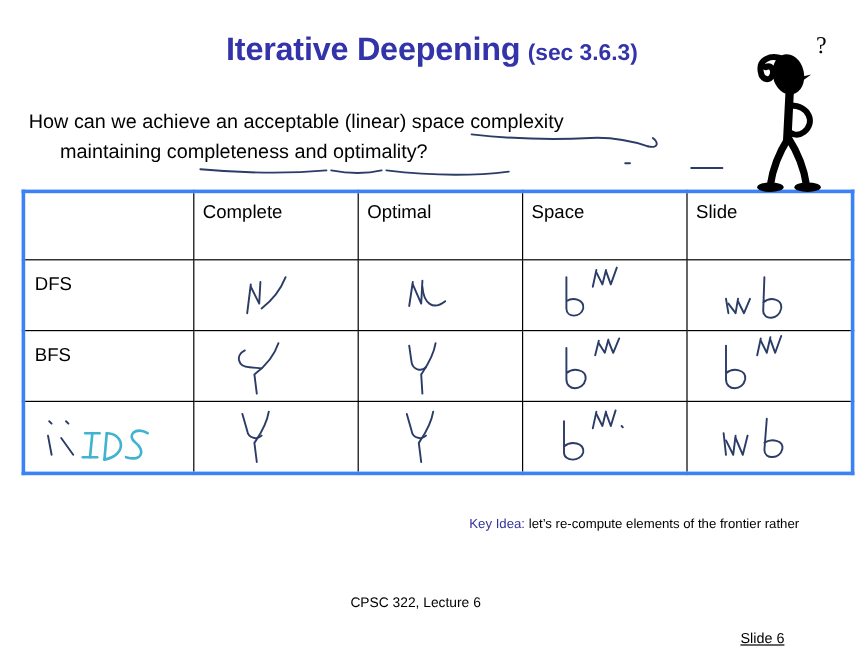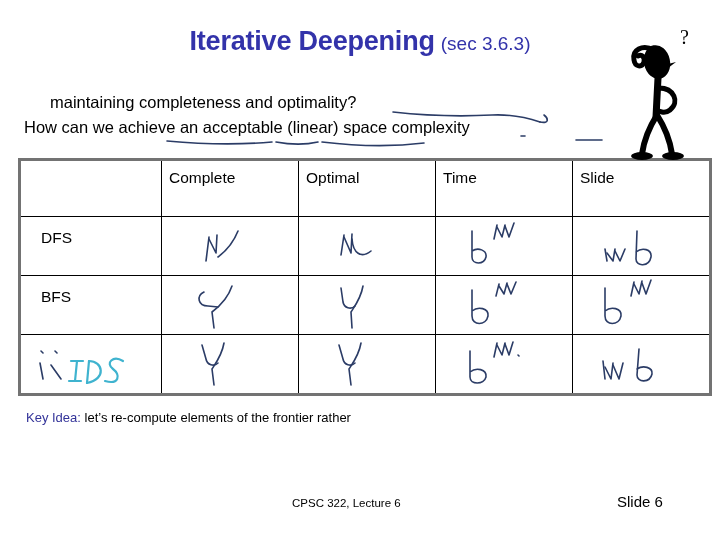--- a/index.html
+++ b/index.html
@@ -33,7 +33,7 @@
   }
   #title-sec {
     font-size: 19px;
-    font-weight: normal;
+    font-weight: bold;
     color: #3333aa;
     margin-left: 6px;
   }

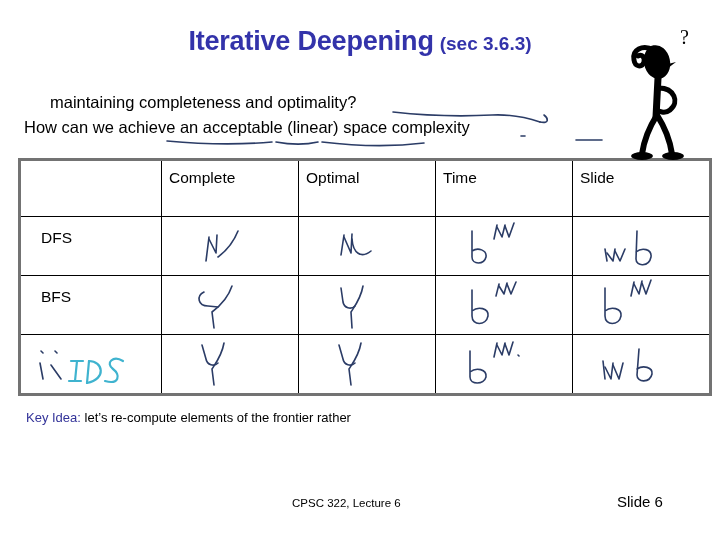--- a/index.html
+++ b/index.html
@@ -167,8 +167,8 @@
 </div>
 
 <div id="question-block">
+  <span id="question-line-1">How can we achieve an acceptable (linear) space complexity</span>
   <span id="question-line-2">maintaining completeness and optimality?</span>
-  <span id="question-line-1">How can we achieve an acceptable (linear) space complexity</span>
 </div>
 
 <svg id="annotation-layer" viewBox="0 0 720 540">

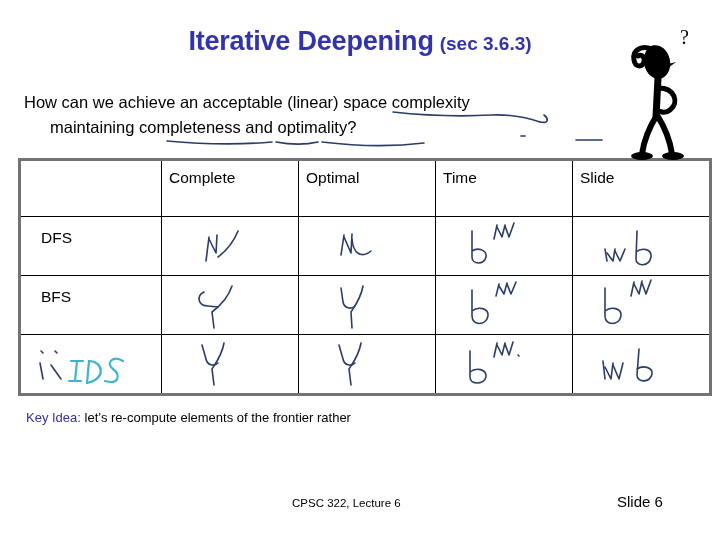--- a/index.html
+++ b/index.html
@@ -86,7 +86,7 @@
   }
   
   #compare-table {
-    border: 3px solid #737373;
+    border: 3px solid #3b82f6;
   }
   .ink-stroke {
     fill: none;

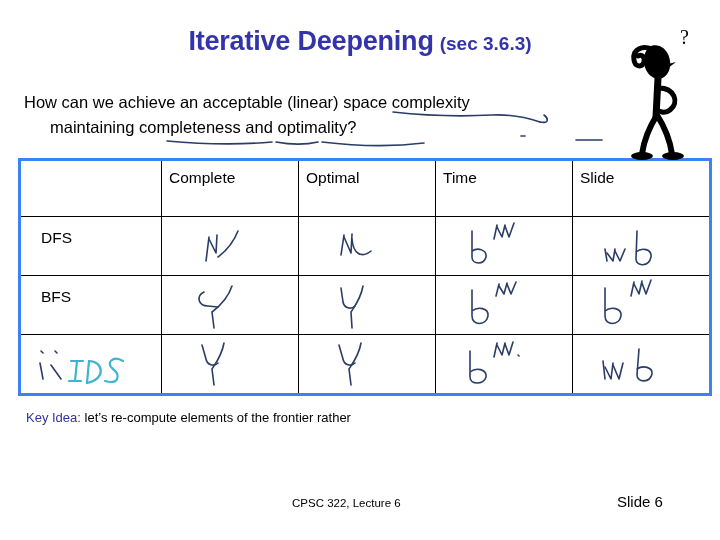--- a/index.html
+++ b/index.html
@@ -199,7 +199,7 @@
         <span class="th-text">Optimal</span>
       </td>
       <td class="col-data">
-        <span class="th-text">Time</span>
+        <span class="th-text">Space</span>
       </td>
       <td class="col-data">
         <span class="th-text">Slide</span>

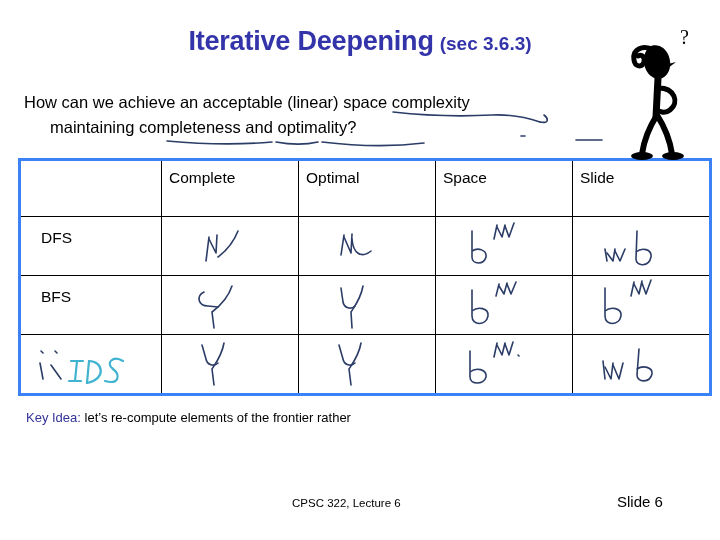--- a/index.html
+++ b/index.html
@@ -82,7 +82,6 @@
     padding: 12px 0 0 8px;
     display: block;
     color: #000;
-    margin-left: 12px;
   }
   
   #compare-table {

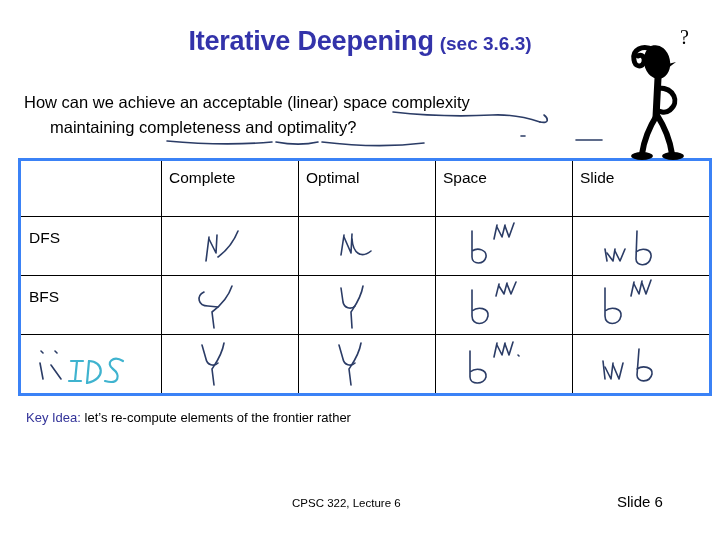--- a/index.html
+++ b/index.html
@@ -119,10 +119,11 @@
   #key-idea-block {
     position: absolute;
     left: 26px;
-    top: 405px;
+    top: 424px;
     width: 640px;
-    font-size: 13px;
+    font-size: 11px;
     line-height: 26px;
+    text-align: right;
   }
   #key-idea-label {
     color: #333399;

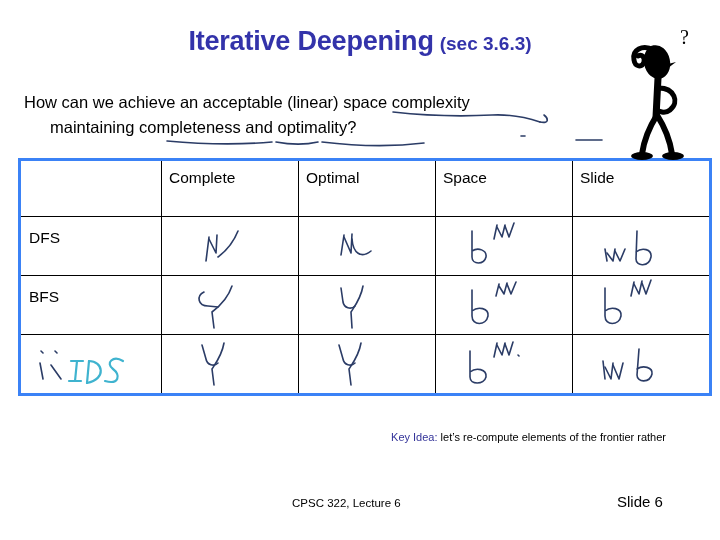--- a/index.html
+++ b/index.html
@@ -145,9 +145,10 @@
   #footer-right {
     position: absolute;
     left: 617px;
-    top: 493px;
-    font-size: 15px;
+    top: 525px;
+    font-size: 12px;
     color: #000;
+    text-decoration: underline;
   }
 
   

